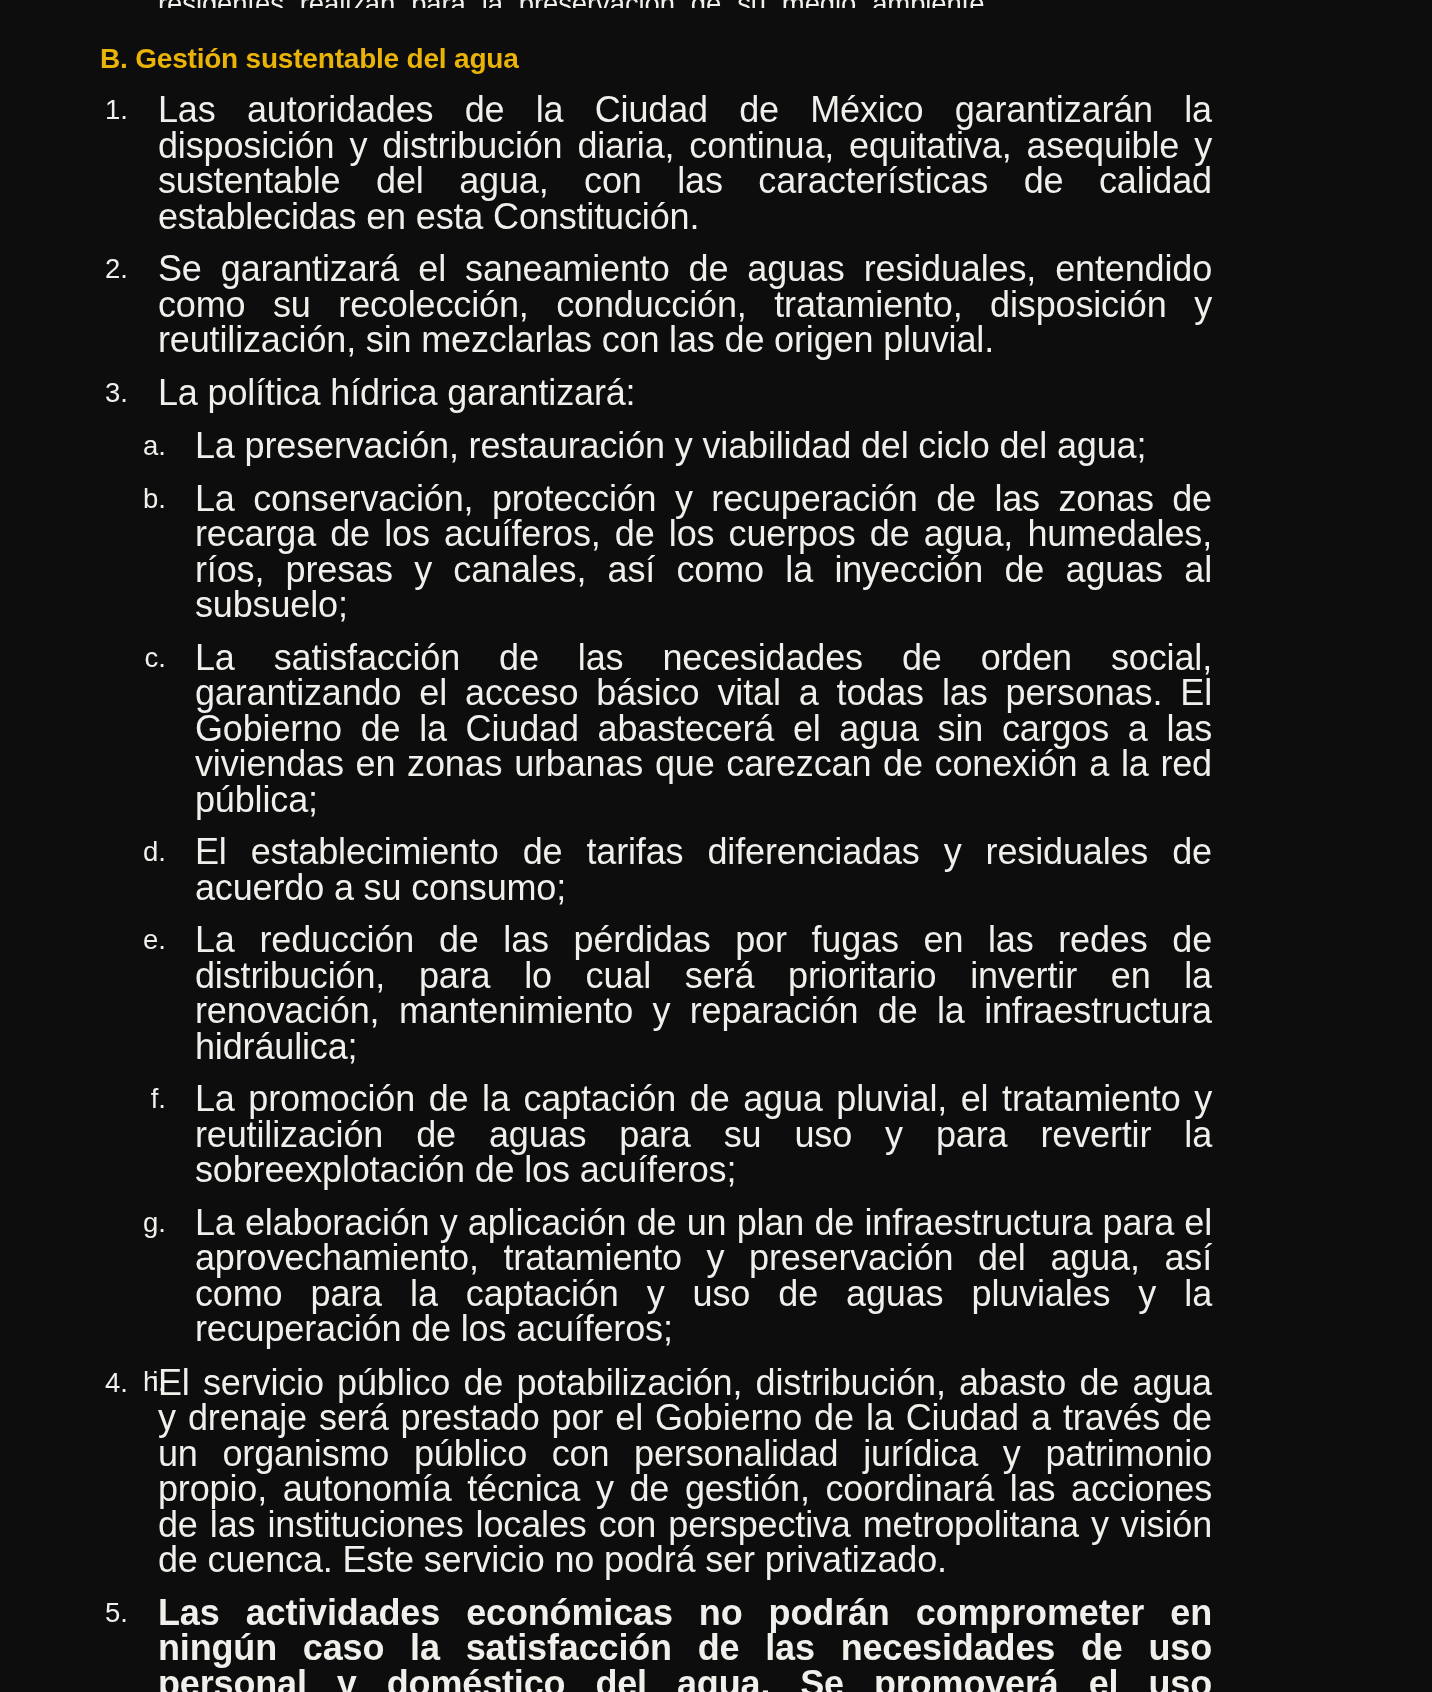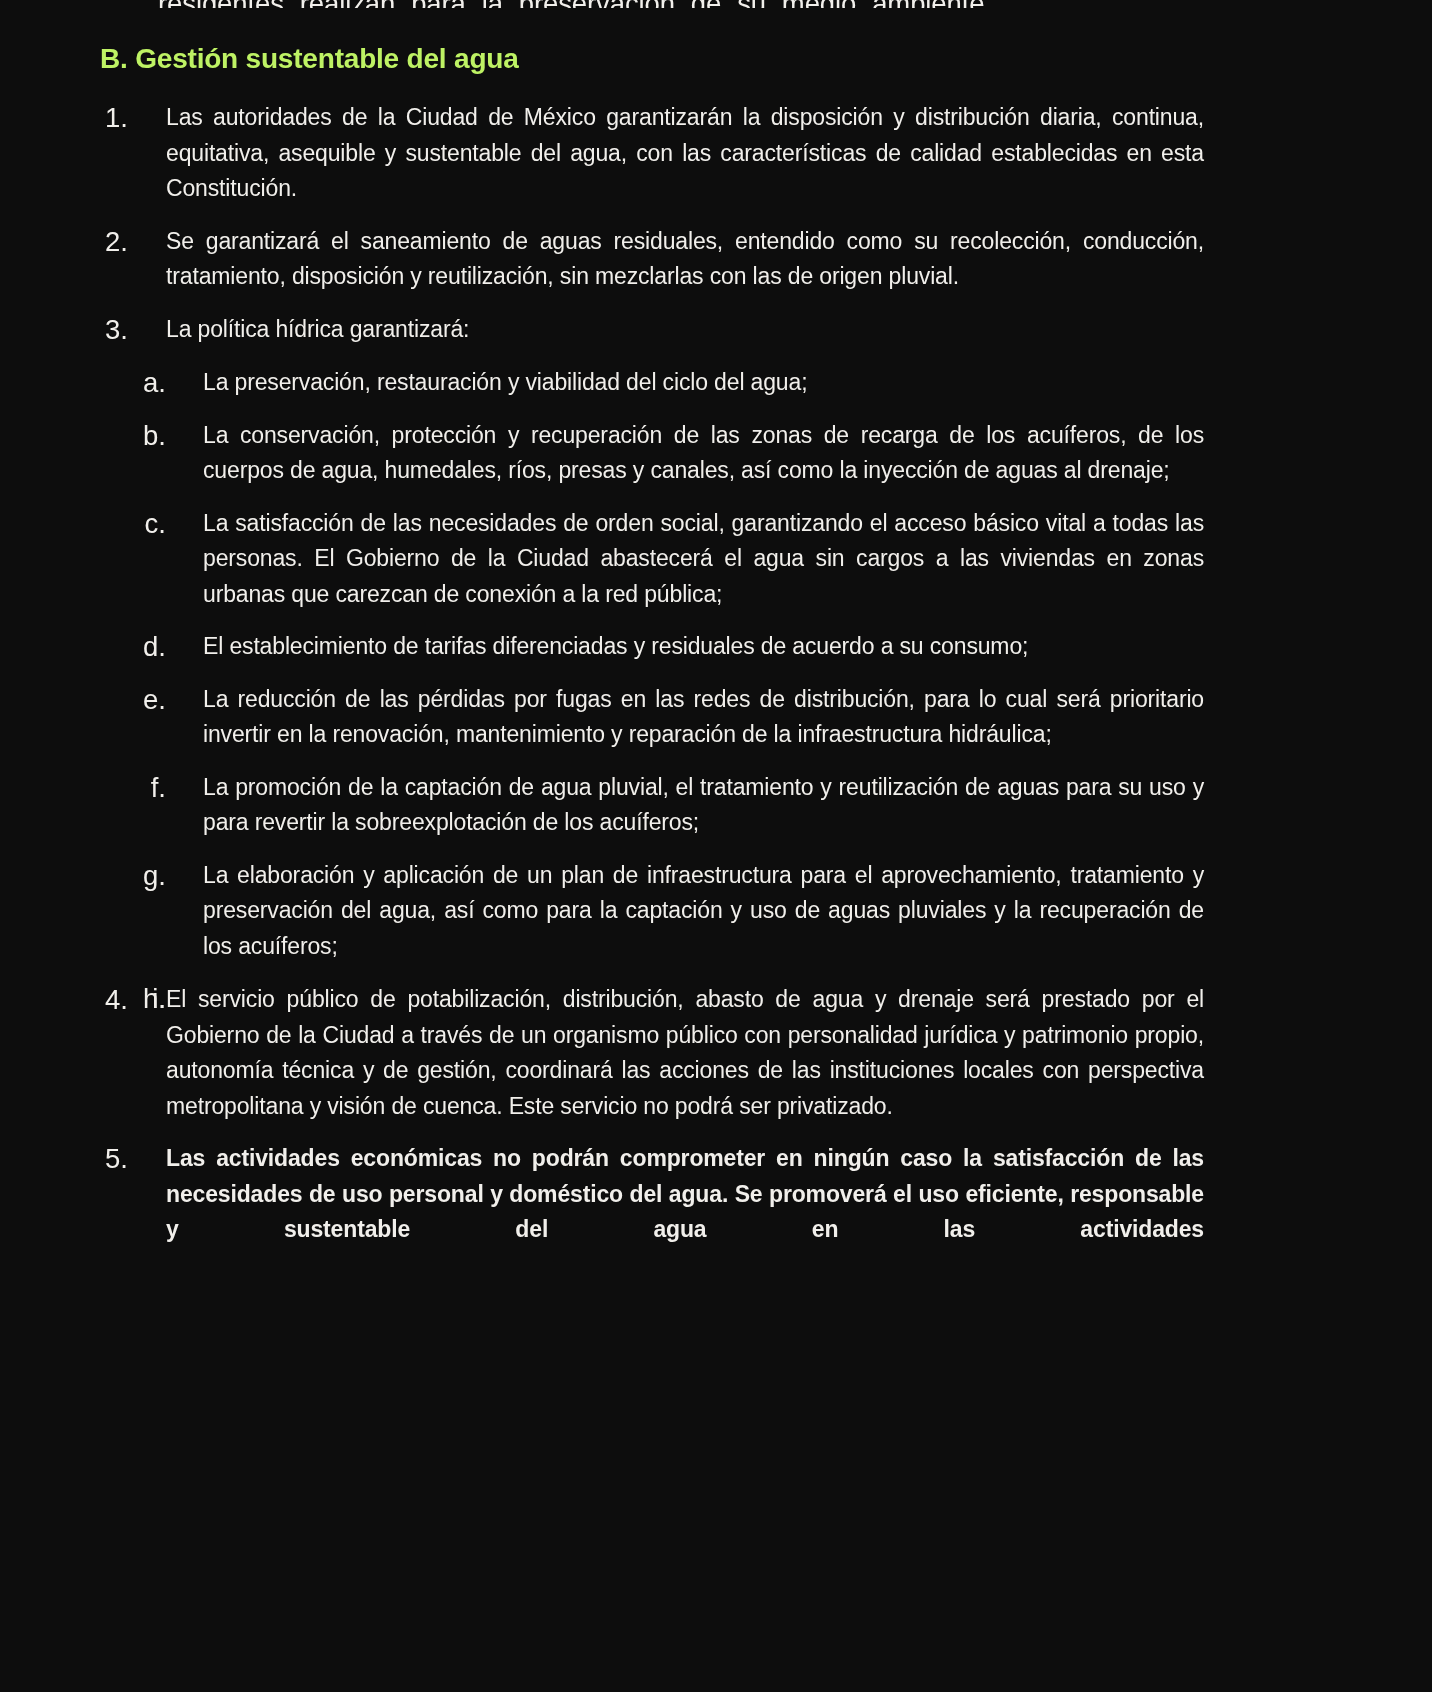--- a/index.html
+++ b/index.html
@@ -59,7 +59,7 @@
     font-weight: bold;
     line-height: 34px;
     letter-spacing: -0.2px;
-    color: #bef264;
+    color: #eab308;
   }
 
   .list {

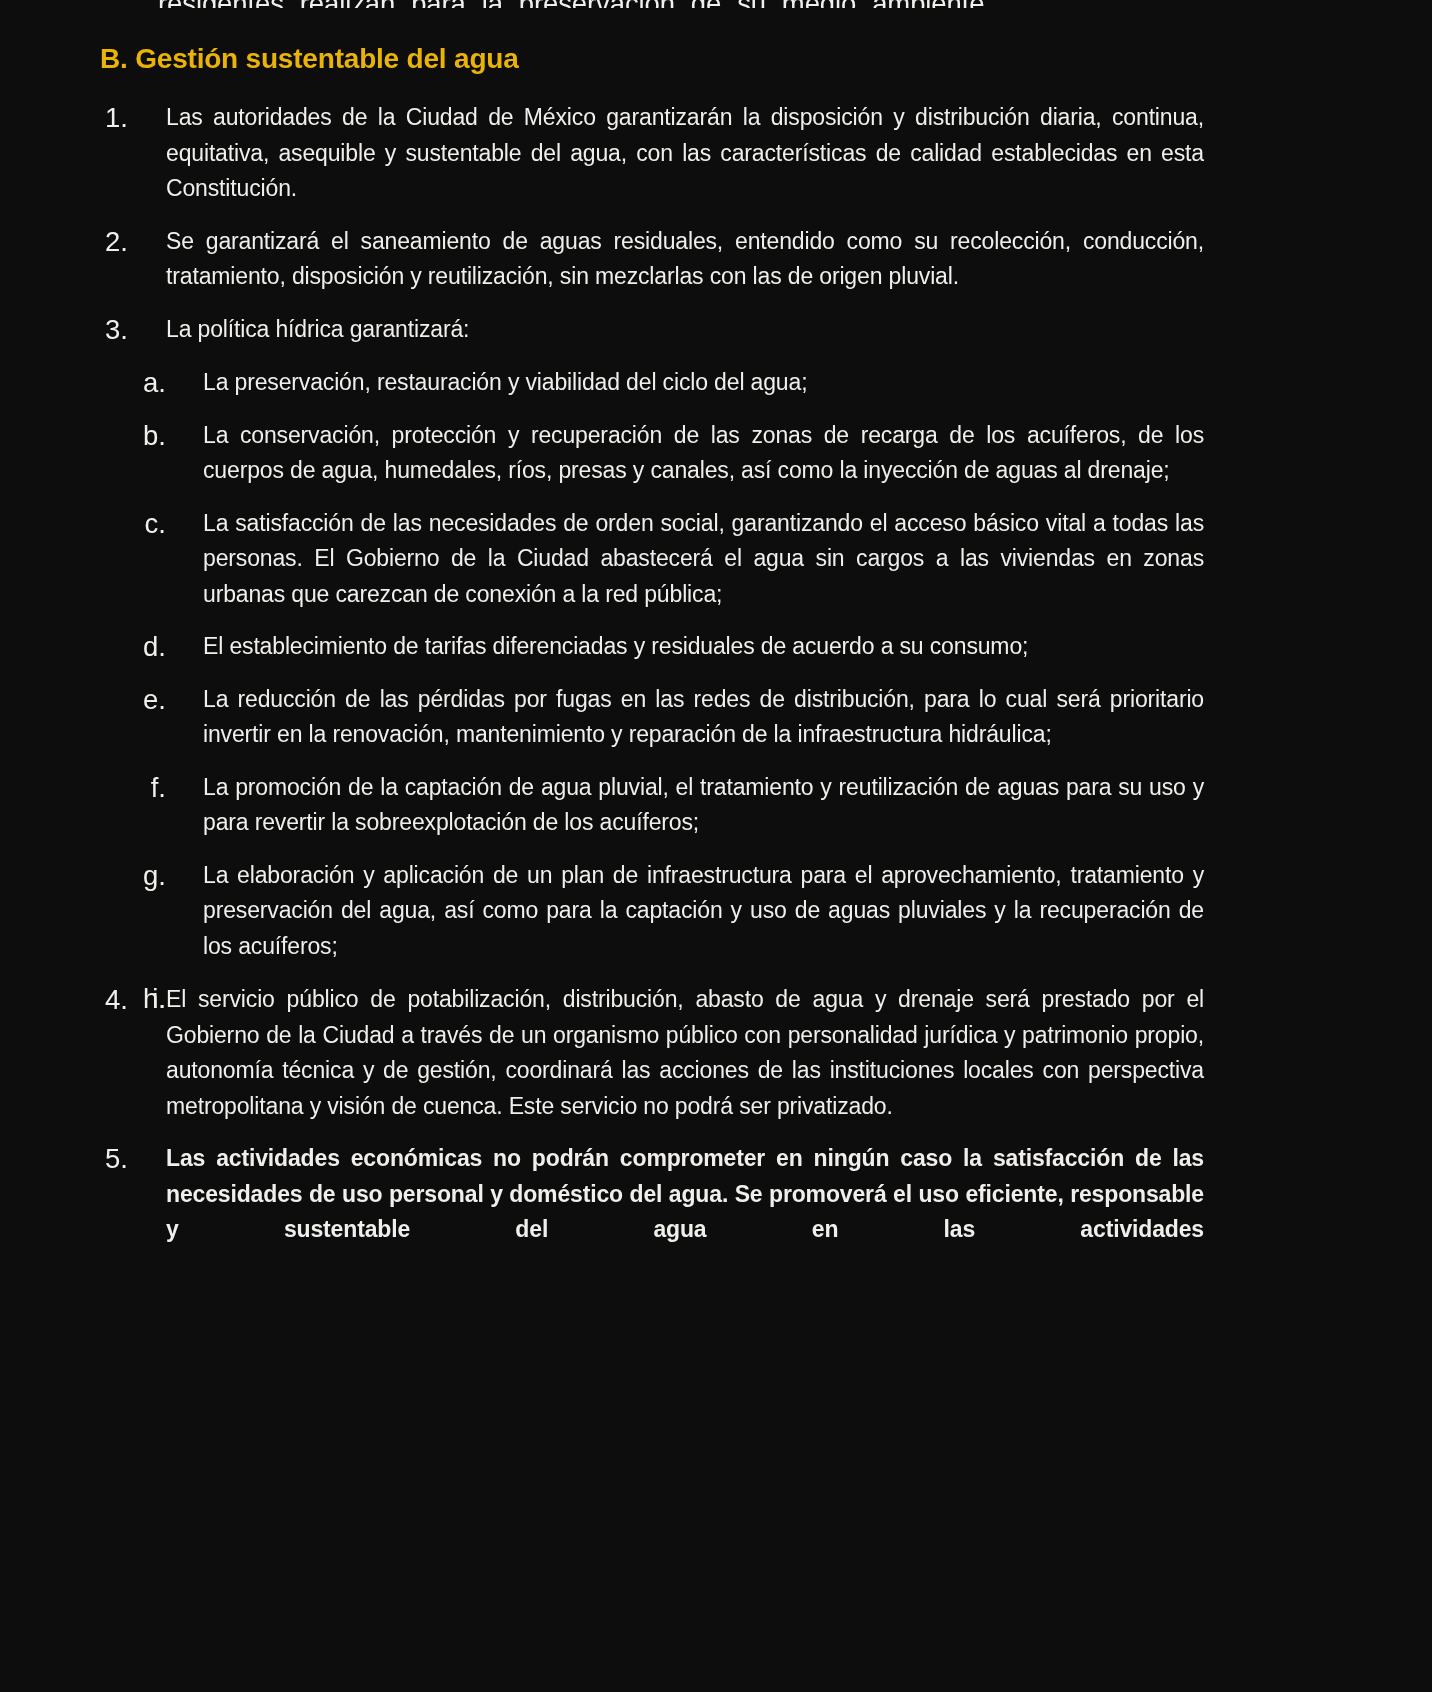--- a/index.html
+++ b/index.html
@@ -109,13 +109,13 @@
   }
 
   .body-text {
-    font-size: 23px;
+    font-size: 36px;
     line-height: 35.5px;
     letter-spacing: -0.15px;
     text-align: justify;
     text-justify: inter-word;
     color: #f1efeb;
-    margin: 8px;
+    margin: 0;
     word-spacing: 0px;
   }
   .body-text.last-justify {

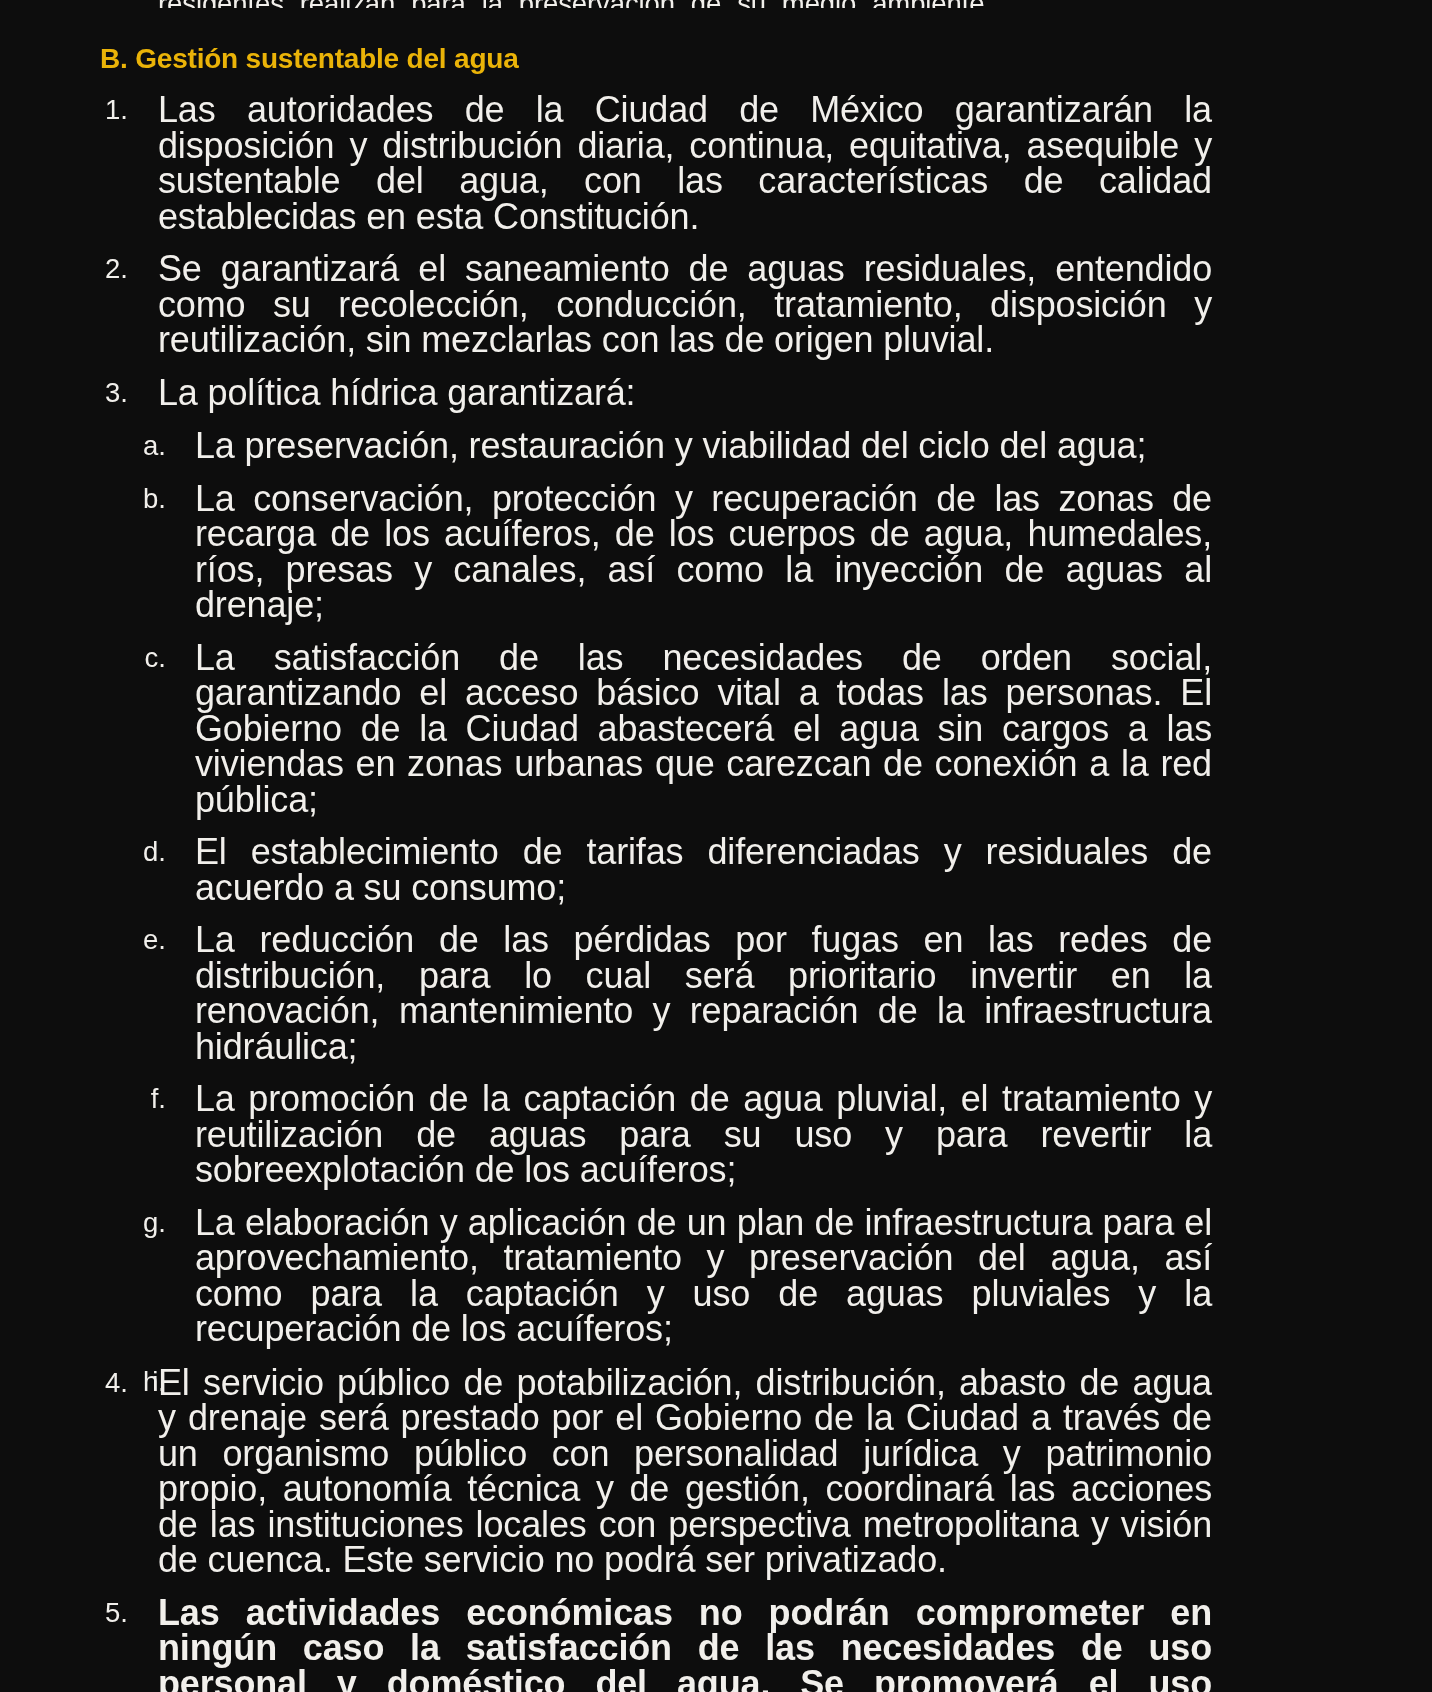--- a/index.html
+++ b/index.html
@@ -161,7 +161,7 @@
 
     <li class="item lvl2">
       <span class="marker">b.</span>
-      <p class="body-text">La conservación, protección y recuperación de las zonas de recarga de los acuíferos, de los cuerpos de agua, humedales, ríos, presas y canales, así como la inyección de aguas al drenaje;</p>
+      <p class="body-text">La conservación, protección y recuperación de las zonas de recarga de los acuíferos, de los cuerpos de agua, humedales, ríos, presas y canales, así como la inyección de aguas al subsuelo;</p>
     </li>
 
     <li class="item lvl2">

